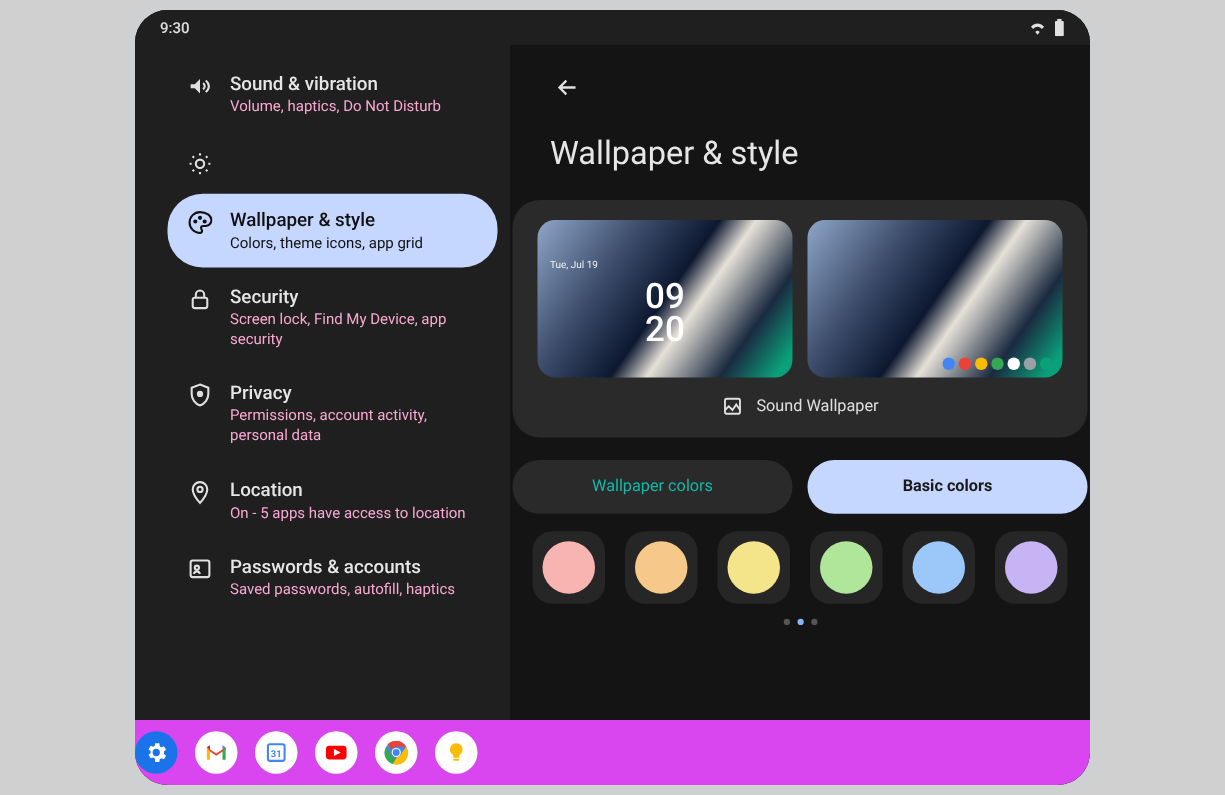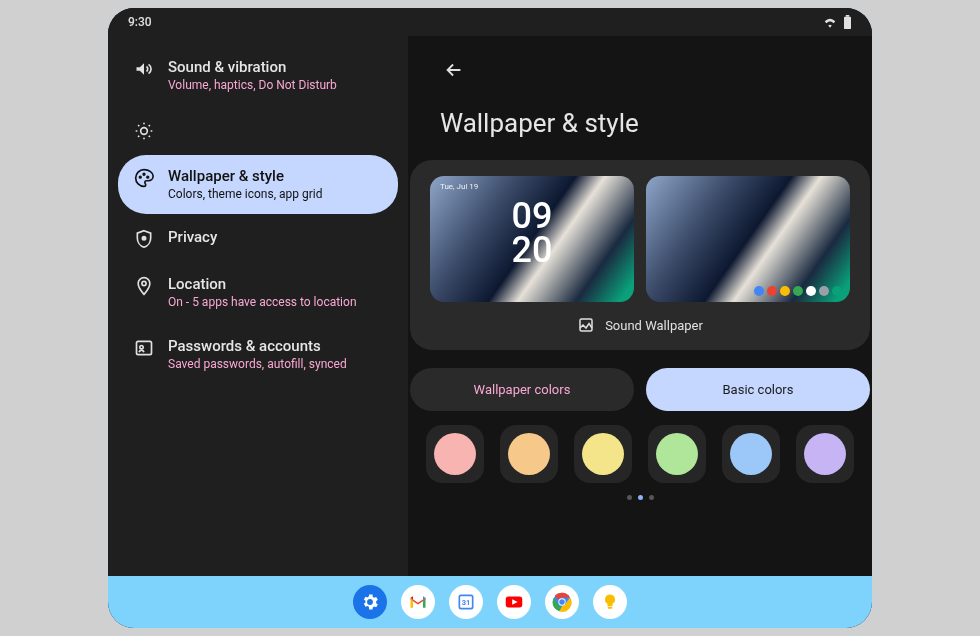--- a/index.html
+++ b/index.html
@@ -15,7 +15,7 @@
   .content { flex: 1; display: flex; overflow: hidden; }
 
   
-  .sidebar { width: 300px; background: #1f1f1f; padding: 8px 4px 8px 4px; overflow-y: hidden; }
+  .sidebar { width: 300px; background: #1f1f1f; padding: 8px 4px 8px 20px; overflow-y: hidden; }
   .sidebar-item { display: flex; align-items: flex-start; gap: 14px; padding: 12px 16px; border-radius: 28px; margin: 2px 6px; cursor: pointer; }
   .sidebar-item.active { background: #c5d7ff; }
   .sidebar-item.active .si-title, .sidebar-item.active .si-sub { color: #111; }

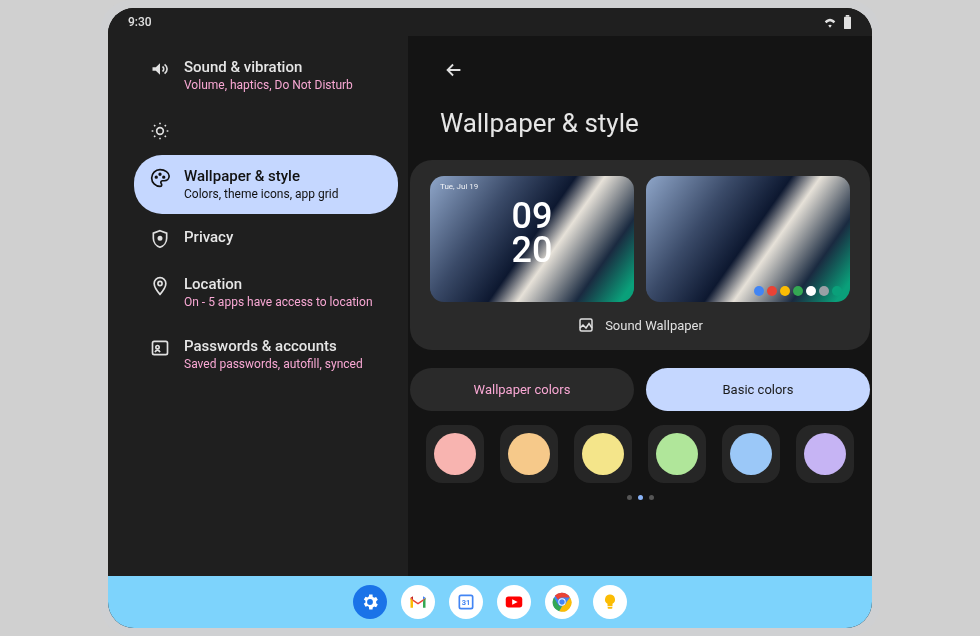--- a/index.html
+++ b/index.html
@@ -33,7 +33,7 @@
   .preview-card { background: #2a2a2a; border-radius: 22px; padding: 16px 18px 14px 18px; width: 460px; align-self: center; }
   .previews { display: flex; gap: 12px; justify-content:center; margin-bottom: 12px;}
   .pv { width: 204px; height: 126px; border-radius: 14px; overflow:hidden; position:relative; background: linear-gradient(125deg,#8fa6c9 0%,#3a4a68 30%, #0d1830 50%,#e6e1d8 60%, #1a2a40 80%, #0aa07a 95%); }
-  .pv-lock{display:flex;flex-direction:column;align-items:center;justify-content:flex-start;color:#fff;}
+  .pv-lock{display:flex;flex-direction:column;align-items:center;justify-content:center;color:#fff;}
   .pv-lock .ttxt{font-size:8px;opacity:.9;align-self:flex-start;margin:6px 0 0 10px;}
   .pv-clock{font-size:36px;font-weight:500;line-height:.95;text-align:center;margin-top:8px;}
   .pv-home .dock{position:absolute;bottom:6px;right:8px;display:flex;gap:3px;}

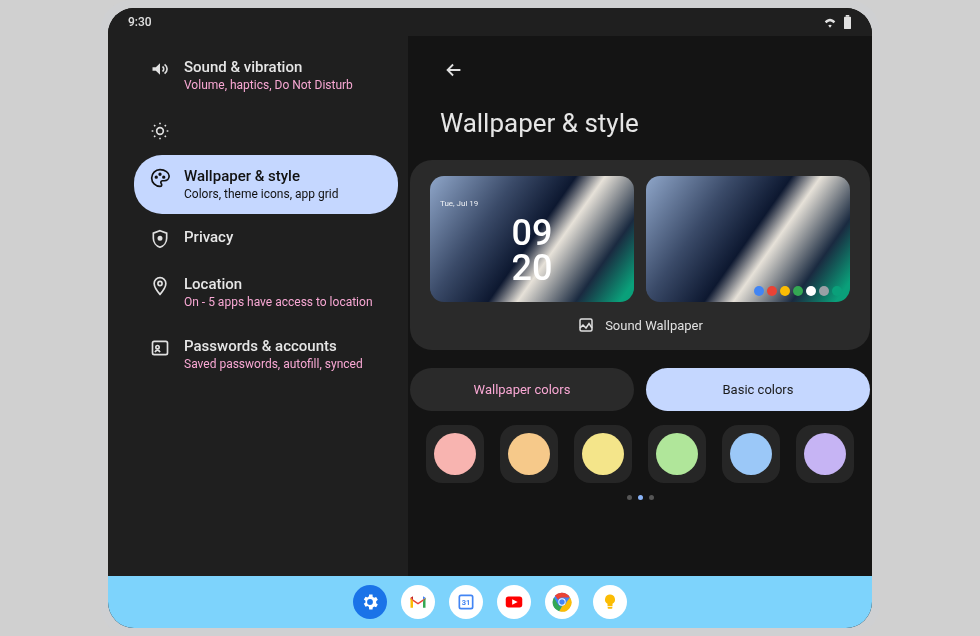--- a/index.html
+++ b/index.html
@@ -125,6 +125,18 @@
         </div>
 
 
+        <div class="sidebar-item">
+          <span class="si-icon">
+            <svg width="20" height="20" viewBox="0 0 24 24" fill="none" stroke="currentColor" stroke-width="2">
+                <rect x="5" y="11" width="14" height="10" rx="2"></rect>
+                <path d="M8 11V8a4 4 0 1 1 8 0v3"></path>
+              </svg>
+          </span>
+          <div class="si-text">
+              <div class="si-title">Security</div>
+              <div class="si-sub">Screen lock, Find My Device, app security</div>
+            </div>
+        </div>
 
         <div class="sidebar-item">
           <span class="si-icon">

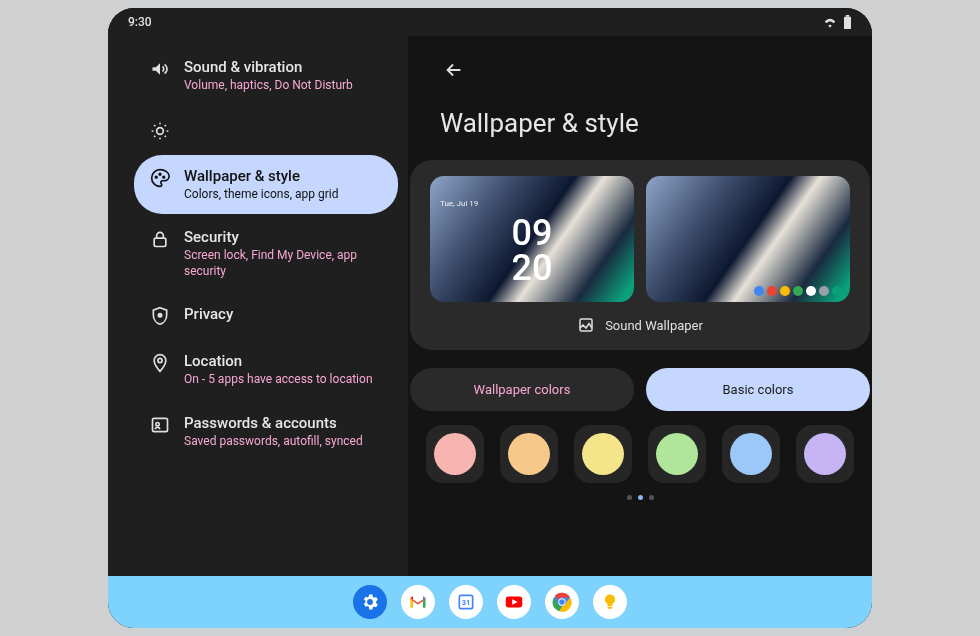--- a/index.html
+++ b/index.html
@@ -35,7 +35,7 @@
   .pv { width: 204px; height: 126px; border-radius: 14px; overflow:hidden; position:relative; background: linear-gradient(125deg,#8fa6c9 0%,#3a4a68 30%, #0d1830 50%,#e6e1d8 60%, #1a2a40 80%, #0aa07a 95%); }
   .pv-lock{display:flex;flex-direction:column;align-items:center;justify-content:center;color:#fff;}
   .pv-lock .ttxt{font-size:8px;opacity:.9;align-self:flex-start;margin:6px 0 0 10px;}
-  .pv-clock{font-size:36px;font-weight:500;line-height:.95;text-align:center;margin-top:8px;}
+  .pv-clock{font-size:28px;font-weight:500;line-height:.95;text-align:center;margin-top:8px;}
   .pv-home .dock{position:absolute;bottom:6px;right:8px;display:flex;gap:3px;}
   .dock .d{width:10px;height:10px;border-radius:50%;}
 

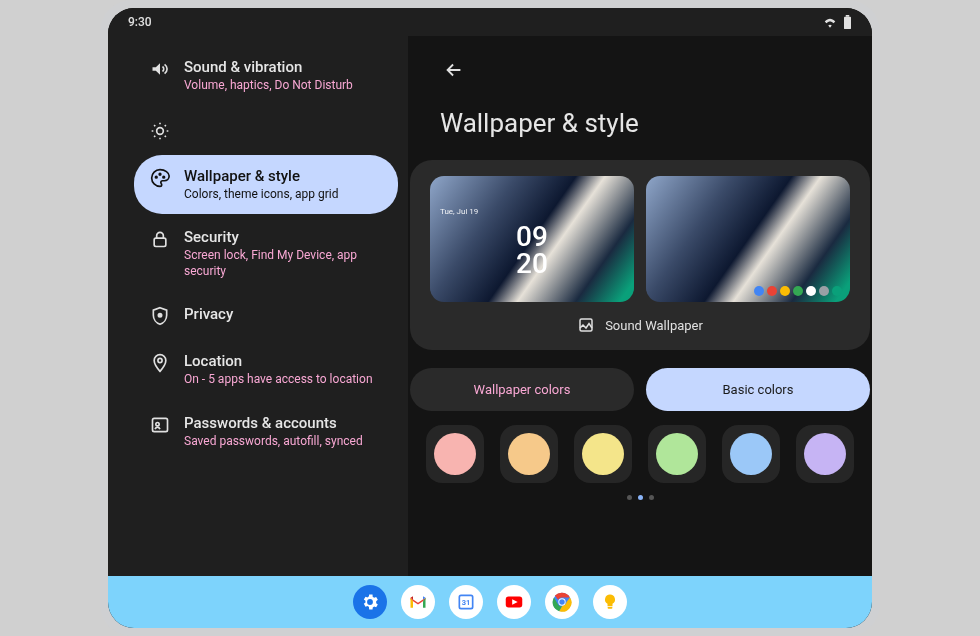--- a/index.html
+++ b/index.html
@@ -147,6 +147,7 @@
           </span>
           <div class="si-text">
               <div class="si-title">Privacy</div>
+              <div class="si-sub">Permissions, account activity, personal data</div>
             </div>
         </div>
 

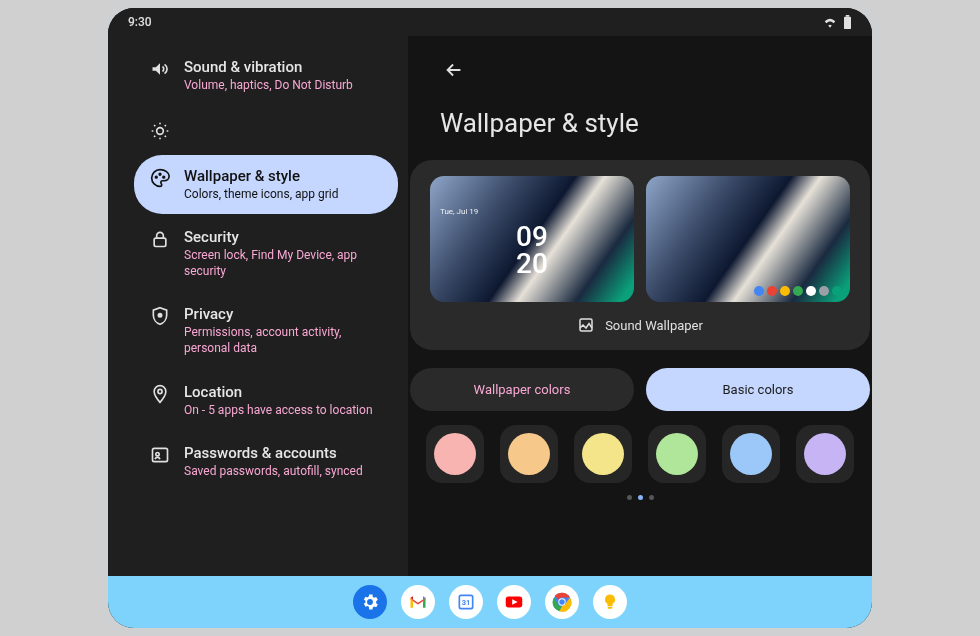--- a/index.html
+++ b/index.html
@@ -43,7 +43,7 @@
 
   
   .tabs{display:flex;gap:12px;margin:18px 0 14px 0; width:460px; align-self:center;}
-  .tab{flex:1;padding:14px 0;border-radius:26px;text-align:center;font-size:13px;color:#f9a8d4;background:#2a2a2a;cursor:pointer;}
+  .tab{flex:1;padding:14px 0;border-radius:26px;text-align:center;font-size:13px;color:#14b8a6;background:#2a2a2a;cursor:pointer;}
   .tab.active{background:#c5d7ff;color:#1a1a1a;font-weight:400;}
 
   

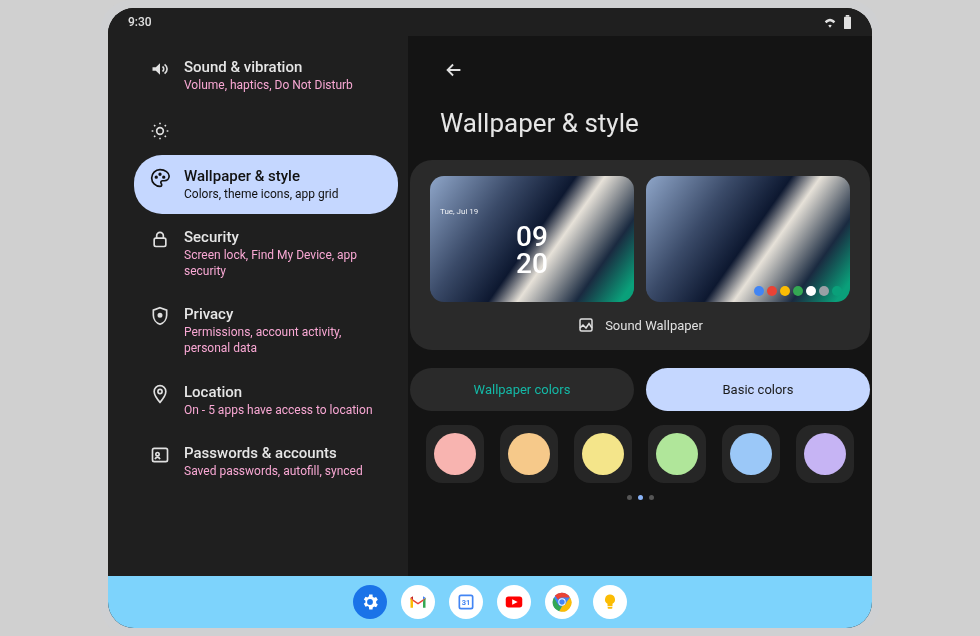--- a/index.html
+++ b/index.html
@@ -44,7 +44,7 @@
   
   .tabs{display:flex;gap:12px;margin:18px 0 14px 0; width:460px; align-self:center;}
   .tab{flex:1;padding:14px 0;border-radius:26px;text-align:center;font-size:13px;color:#14b8a6;background:#2a2a2a;cursor:pointer;}
-  .tab.active{background:#c5d7ff;color:#1a1a1a;font-weight:400;}
+  .tab.active{background:#c5d7ff;color:#1a1a1a;font-weight:700;}
 
   
   .swatches{display:flex;gap:16px;justify-content:center; width:500px; align-self:center;}

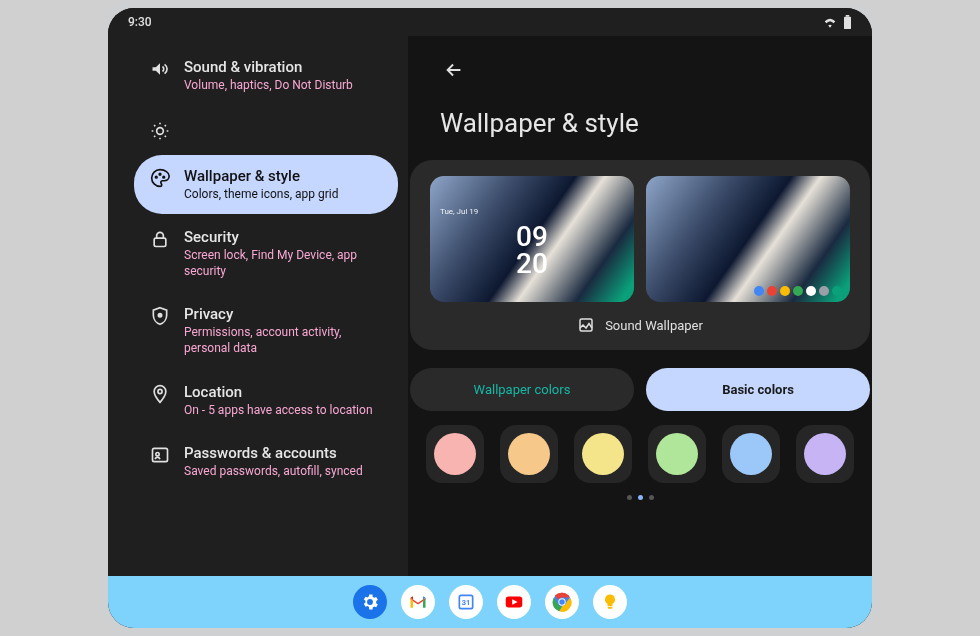--- a/index.html
+++ b/index.html
@@ -174,7 +174,7 @@
           </span>
           <div class="si-text">
               <div class="si-title">Passwords &amp; accounts</div>
-              <div class="si-sub">Saved passwords, autofill, synced</div>
+              <div class="si-sub">Saved passwords, autofill, haptics</div>
             </div>
         </div>
 

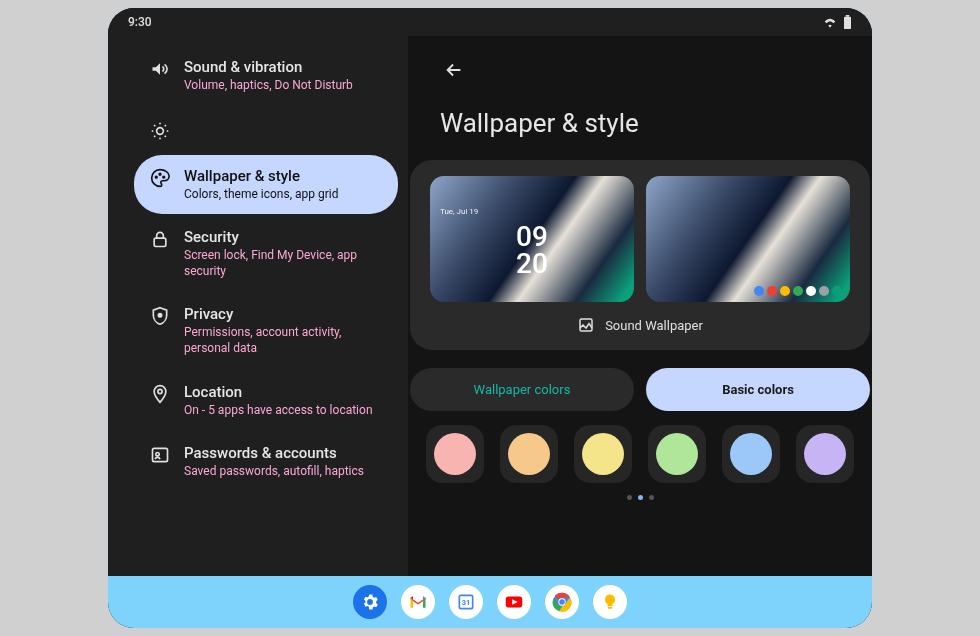--- a/index.html
+++ b/index.html
@@ -55,7 +55,7 @@
   .pd.a{background:#8ab4f8;}
 
   
-  .dockbar{height:52px;background:#7dd3fc;display:flex;align-items:center;justify-content:center;gap:14px;flex-shrink:0;}
+  .dockbar{height:52px;background:#d946ef;display:flex;align-items:center;gap:14px;flex-shrink:0;}
   .app{width:34px;height:34px;border-radius:50%;display:flex;align-items:center;justify-content:center;}
 
   svg{display:block;}

